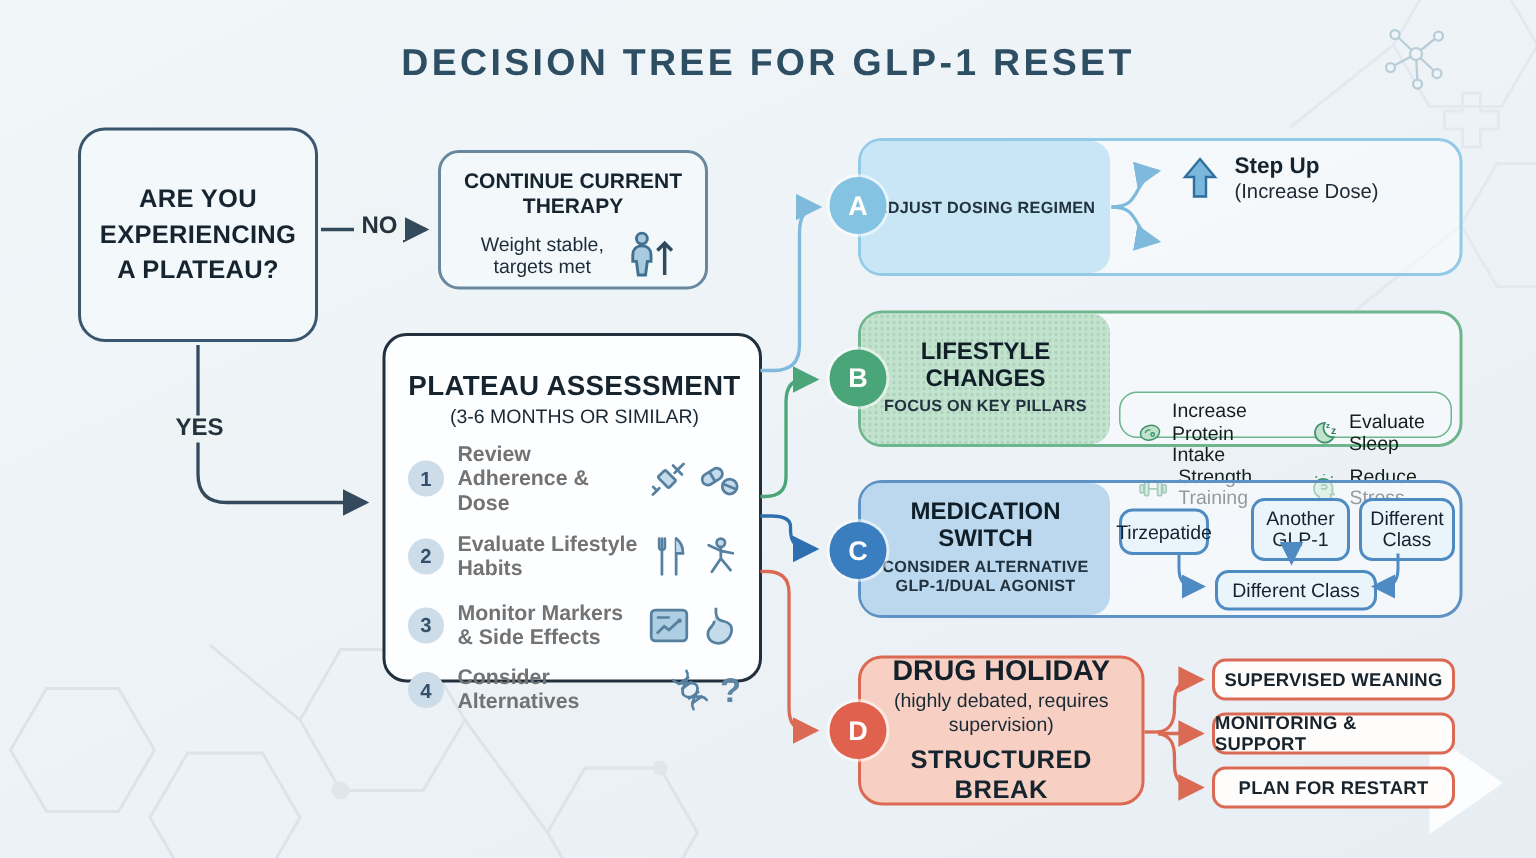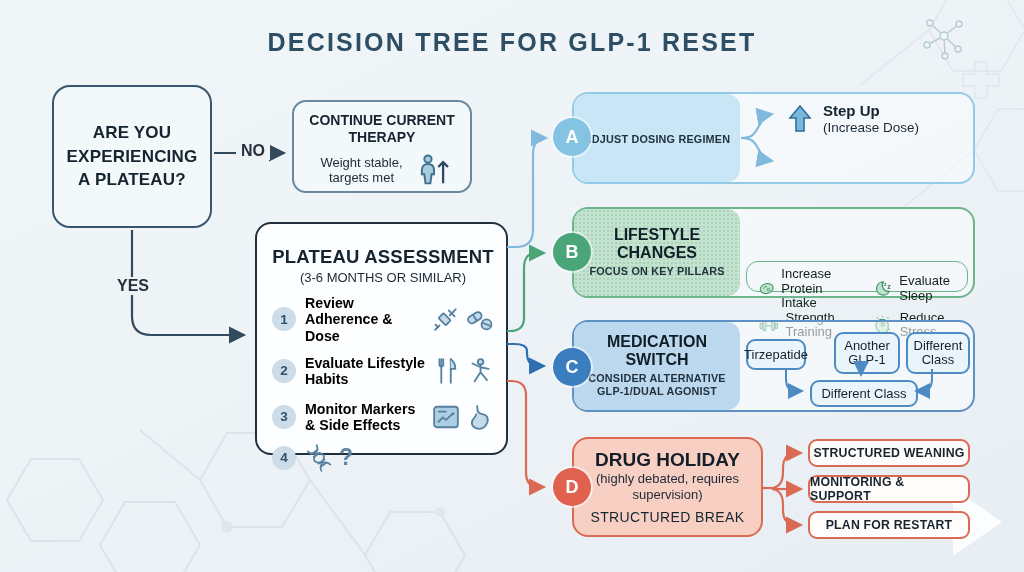--- a/index.html
+++ b/index.html
@@ -34,7 +34,7 @@
   .step{display:flex;align-items:center;gap:9px;}
   .step-num{width:24px;height:24px;border-radius:50%;background:#ccdce8;color:#34506a;
         font-size:13.5px;font-weight:700;display:flex;align-items:center;justify-content:center;flex:none;}
-  .step-label{flex:1;font-size:14.2px;font-weight:600;line-height:1.15;color:#000000;}
+  .step-label{flex:1;font-size:14.2px;font-weight:600;line-height:1.15;color:#737373;}
   .step-icons{display:flex;align-items:center;gap:6px;flex:none;}
   .q-glyph{font-size:23px;font-weight:800;color:#5d86a3;line-height:1;}
   

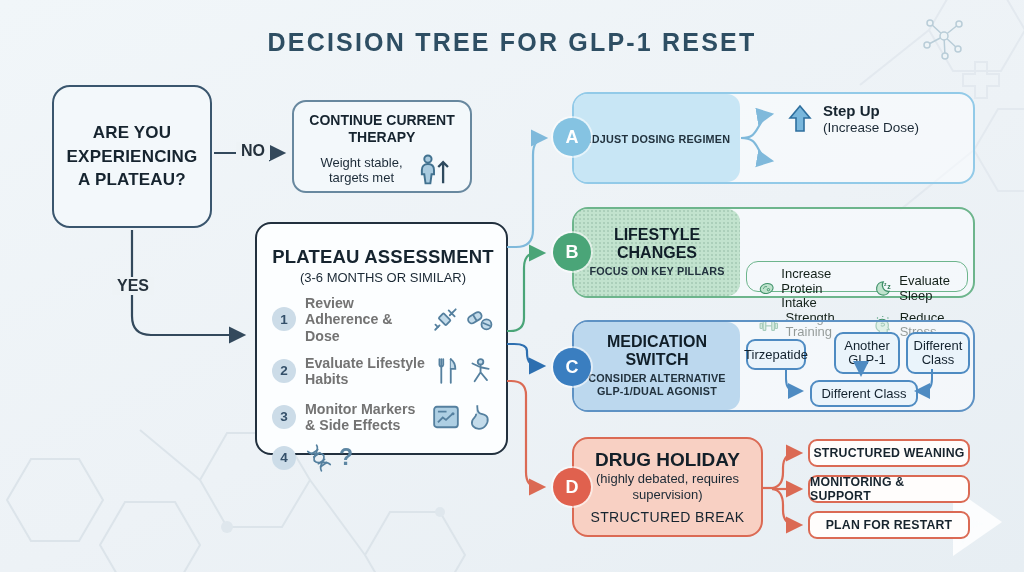--- a/index.html
+++ b/index.html
@@ -246,6 +246,7 @@
 
       <div class="step" style="min-height:26px;">
         <div class="step-num">4</div>
+        <div class="step-label">Consider Alternatives</div>
         <div class="step-icons">
           <svg width="28" height="28" viewBox="0 0 26 26">
             <g transform="rotate(-35 13 13)" stroke="#55809f" stroke-width="1.6" fill="none" stroke-linecap="round">

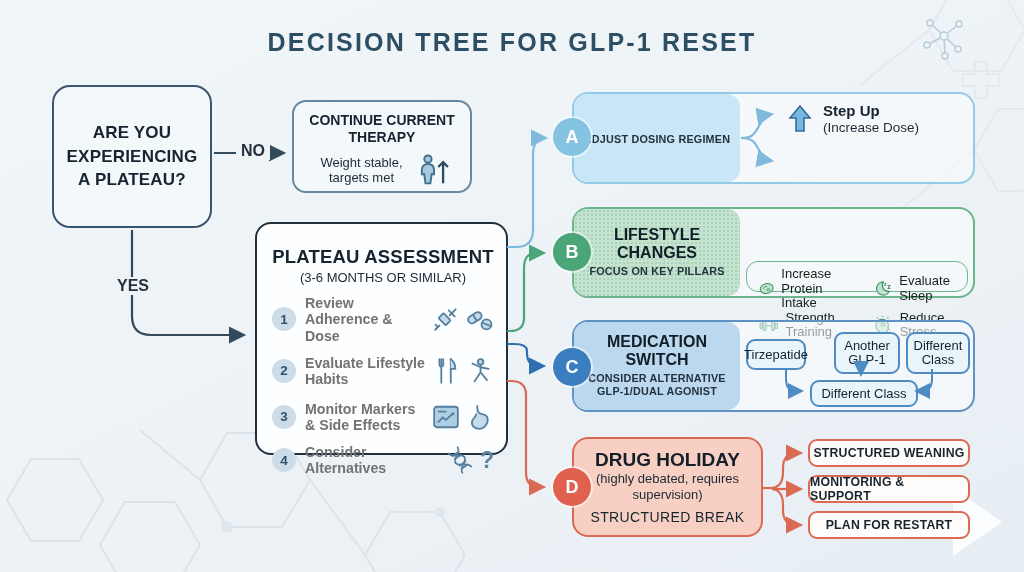--- a/index.html
+++ b/index.html
@@ -343,7 +343,7 @@
     <div class="d-sub">(highly debated, requires supervision)</div>
     <div class="d-break">STRUCTURED BREAK</div>
   </div>
-  <div class="dchip" style="top:439px;">STRUCTURED WEANING</div>
+  <div class="dchip" style="top:439px;">SUPERVISED WEANING</div>
   <div class="dchip" style="top:511px;">PLAN FOR RESTART</div>
   <div class="dchip" style="top:475px;">MONITORING &amp; SUPPORT</div>
 

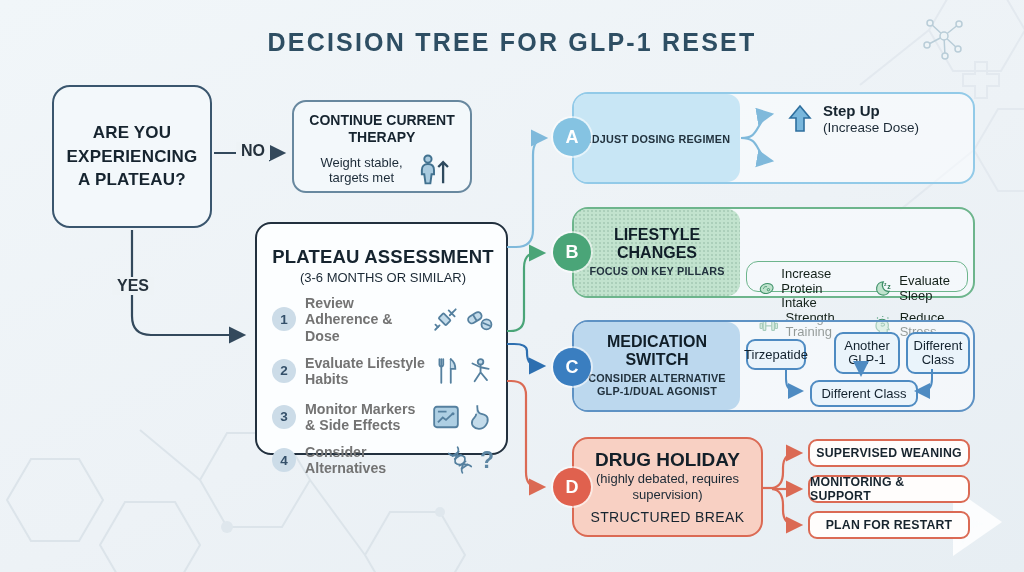--- a/index.html
+++ b/index.html
@@ -71,7 +71,7 @@
         text-align:center;padding:0 10px;z-index:2;}
   .d-title{font-size:19px;font-weight:800;color:#131f29;}
   .d-sub{font-size:13px;font-weight:500;line-height:1.2;color:#1b2935;}
-  .d-break{font-size:14px;font-weight:400;letter-spacing:.4px;margin-top:7px;}
+  .d-break{font-size:17px;font-weight:700;letter-spacing:.4px;margin-top:7px;}
   .dchip{position:absolute;left:808px;width:162px;height:28px;background:#fffdfc;
         border:2px solid #db6a54;border-radius:9px;display:flex;align-items:center;justify-content:center;
         font-size:12.3px;font-weight:600;letter-spacing:.2px;color:#17242e;box-sizing:border-box;z-index:2;}

